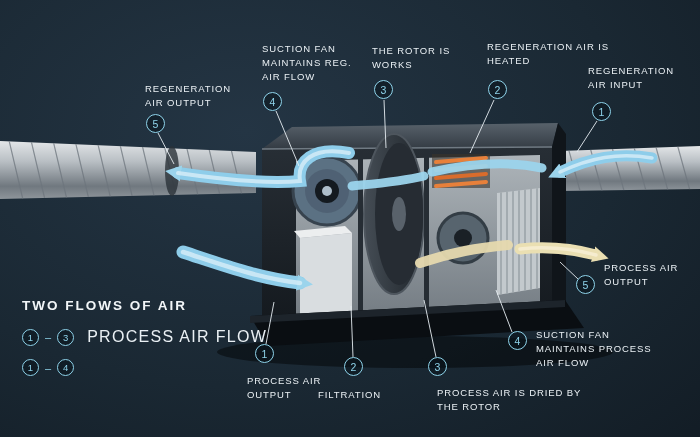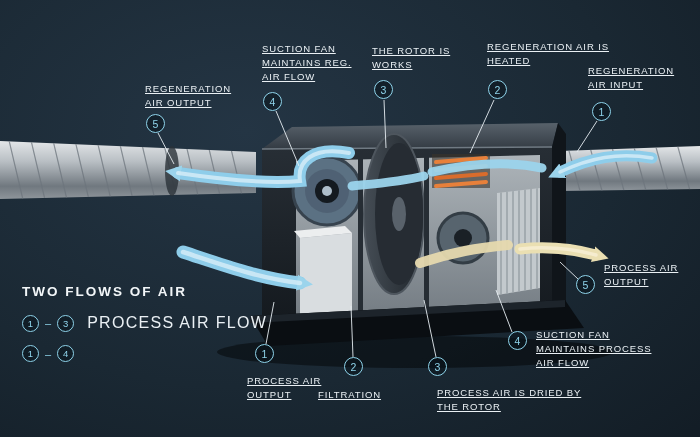--- a/index.html
+++ b/index.html
@@ -13,7 +13,7 @@
   .art { position:absolute; left:0; top:0; }
   .title { position:absolute; left:22px; top:24px; font-size:27px; letter-spacing:3px; font-weight:300; color:#f4f7f9; }
   .title b { font-weight:700; }
-  .c-label { position:absolute; font-size:9.5px; letter-spacing:.9px; line-height:1.45; font-weight:400; color:#eaf0f4;text-decoration:underline; }
+  .c-label { position:absolute; font-size:9.5px; letter-spacing:.9px; line-height:1.45; font-weight:400; color:#eaf0f4; }
   .badge {
     position:absolute; width:19px; height:19px; border-radius:50%;
     border:1.5px solid var(--accent,#8ed3ea); color:var(--accent,#8ed3ea);

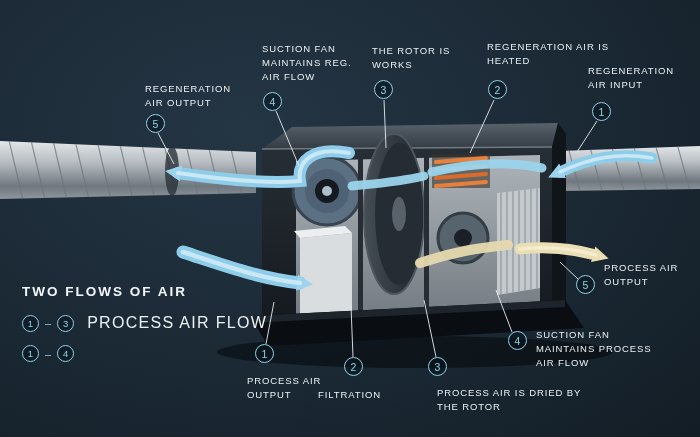--- a/index.html
+++ b/index.html
@@ -21,7 +21,7 @@
     display:flex; align-items:center; justify-content:center;
   }
   .legend { position:absolute; left:22px; top:284px; }
-  .legend-title { font-size:13.5px; letter-spacing:2px; font-weight:700; color:#f2f6f8; margin-bottom:15px; }
+  .legend-title { font-size:13.5px; letter-spacing:2px; font-weight:700; color:#f2f6f8; margin-bottom:15px;margin-top:14px; }
   .legend-row { display:flex; align-items:center; gap:6px; margin-bottom:13px; }
   .badge.s { position:static; width:17px; height:17px; font-size:9.5px; flex:0 0 auto; }
   .legend-dash { color:var(--accent,#8ed3ea); font-size:11px; }

